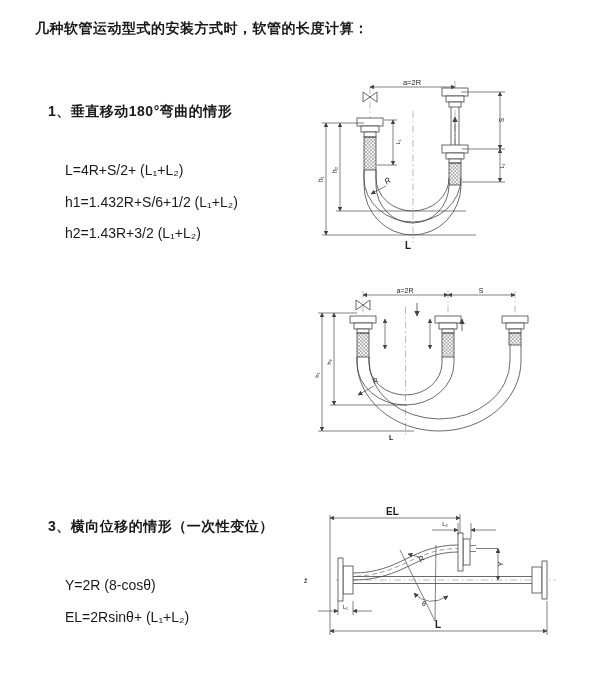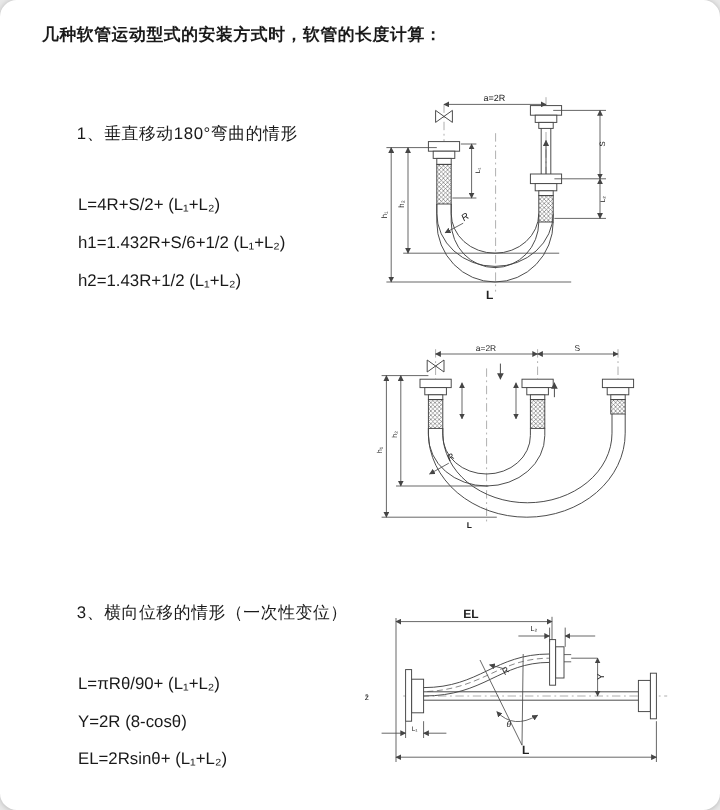--- a/index.html
+++ b/index.html
@@ -6,7 +6,7 @@
   .page{
     position:relative;width:600px;height:675px;background:#ffffff;
     font-family:"Liberation Sans","DejaVu Sans",sans-serif;color:#1a1a1a;
-    overflow:hidden;margin:0 auto;box-shadow:0 0 4px rgba(0,0,0,.2);border-radius:14px;
+    overflow:hidden;margin:0 auto;box-shadow:0 0 4px rgba(0,0,0,.2);
   }
   .title{position:absolute;left:35px;top:20px;font-size:14px;font-weight:600;letter-spacing:.5px;}
   .section{position:absolute;left:48px;}

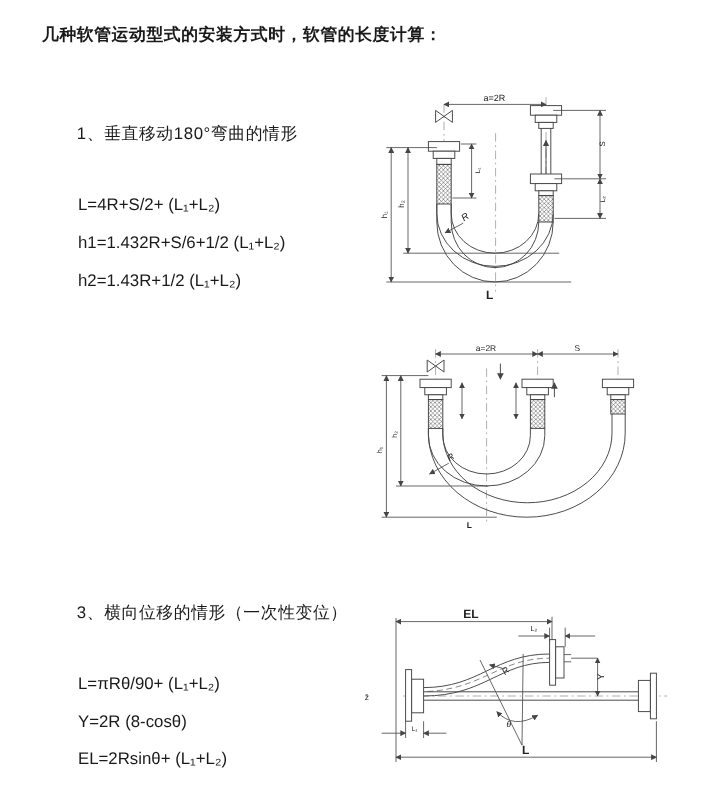--- a/index.html
+++ b/index.html
@@ -11,7 +11,7 @@
   .title{position:absolute;left:35px;top:20px;font-size:14px;font-weight:600;letter-spacing:.5px;}
   .section{position:absolute;left:48px;}
   .sec1{top:103px;} .sec2{top:298px;} .sec3{top:502px;}
-  .sec-heading{font-size:14px;font-weight:400;margin:0 0 8px 16px;letter-spacing:.5px;}
+  .sec-heading{font-size:14px;font-weight:700;margin:0 0 8px 0;letter-spacing:.5px;}
   .formulas{margin-left:17px;font-size:14px;line-height:31.5px;font-weight:500;margin-top:34px;}
   .diagram{position:absolute;}
   .d1{left:310px;top:75px;} .d2{left:310px;top:283px;} .d3{left:300px;top:503px;}

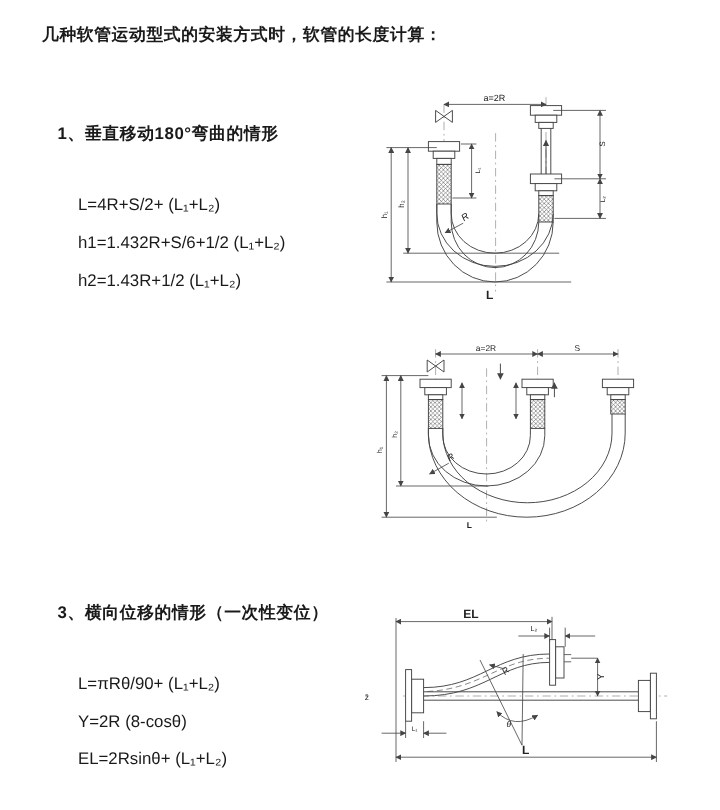--- a/index.html
+++ b/index.html
@@ -39,7 +39,7 @@
     <div class="formulas">
       <div>L=4R+S/2+ (L₁+L₂)</div>
       <div>h1=1.432R+S/6+1/2 (L₁+L₂)</div>
-      <div>h2=1.43R+1/2 (L₁+L₂)</div>
+      <div>h2=1.43R+3/2 (L₁+L₂)</div>
     </div>
   </div>
 

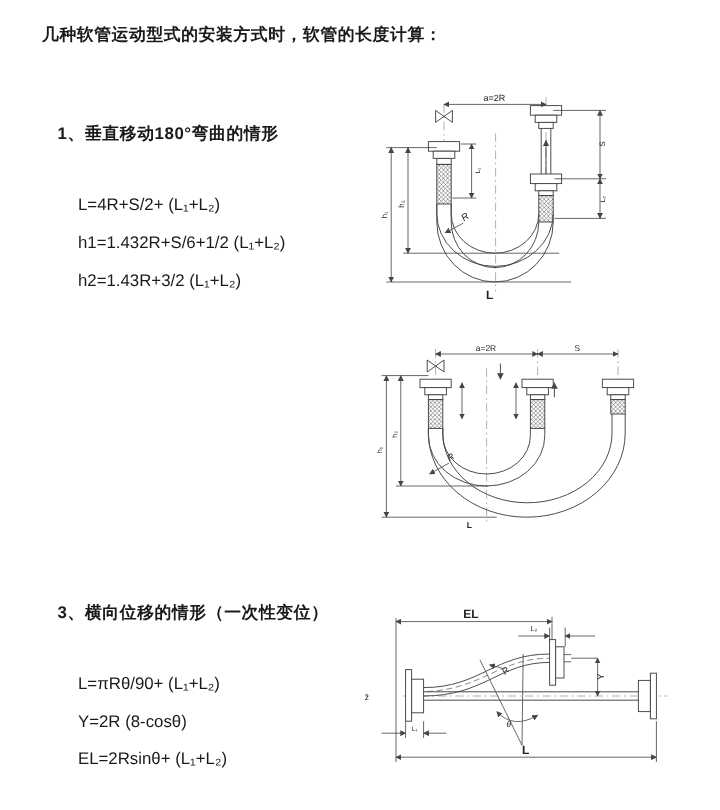--- a/index.html
+++ b/index.html
@@ -10,7 +10,7 @@
   }
   .title{position:absolute;left:35px;top:20px;font-size:14px;font-weight:600;letter-spacing:.5px;}
   .section{position:absolute;left:48px;}
-  .sec1{top:103px;} .sec2{top:298px;} .sec3{top:502px;}
+  .sec1{top:103px;} .sec2{top:298px;} .sec3{top:518px;}
   .sec-heading{font-size:14px;font-weight:700;margin:0 0 8px 0;letter-spacing:.5px;}
   .formulas{margin-left:17px;font-size:14px;line-height:31.5px;font-weight:500;margin-top:34px;}
   .diagram{position:absolute;}

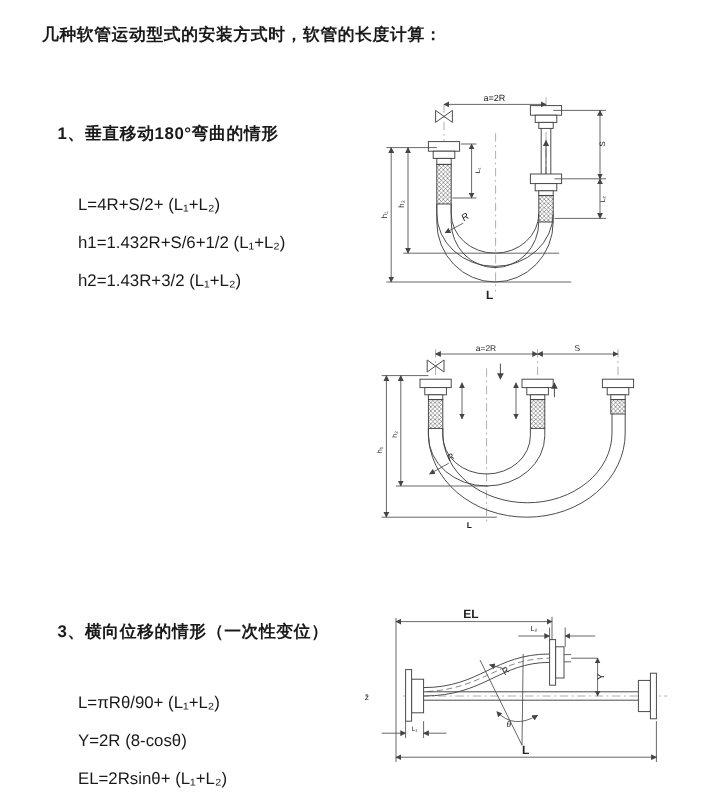--- a/index.html
+++ b/index.html
@@ -47,7 +47,6 @@
   <div class="section sec3">
     <div class="sec-heading">3、横向位移的情形（一次性变位）</div>
     <div class="formulas">
-      <div>L=πRθ/90+ (L₁+L₂)</div>
       <div>Y=2R (8-cosθ)</div>
       <div>EL=2Rsinθ+ (L₁+L₂)</div>
     </div>

